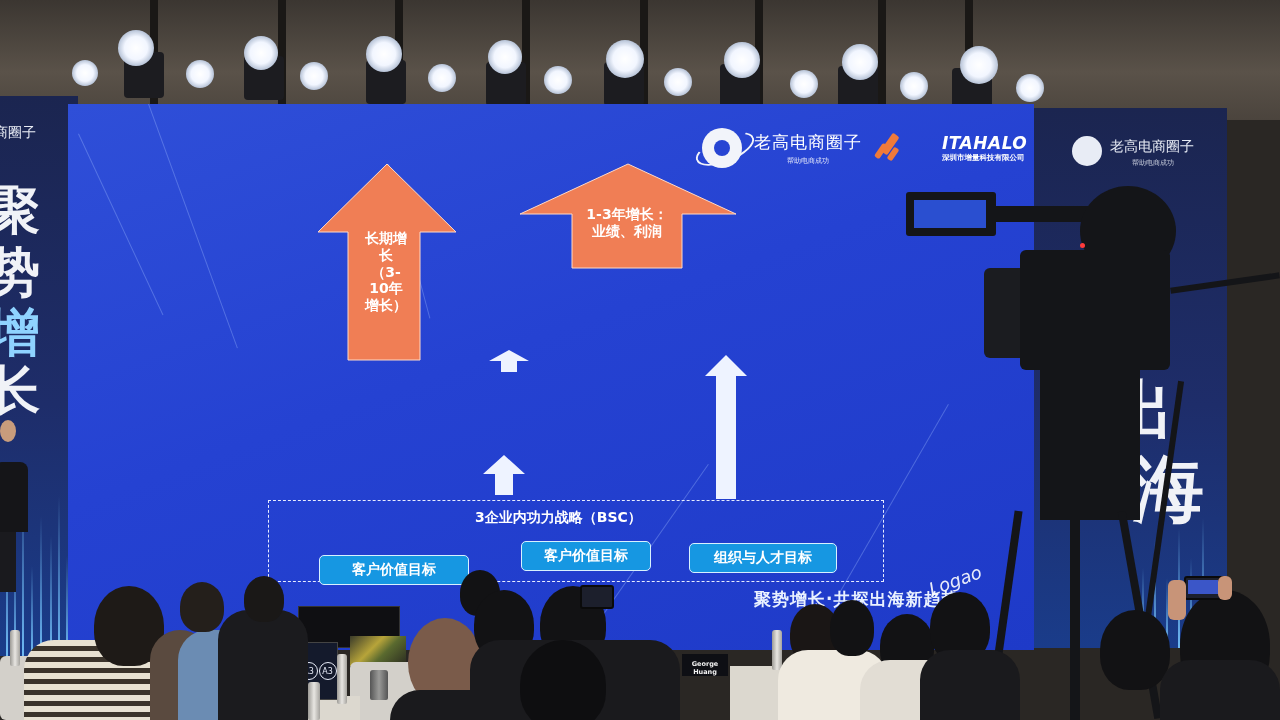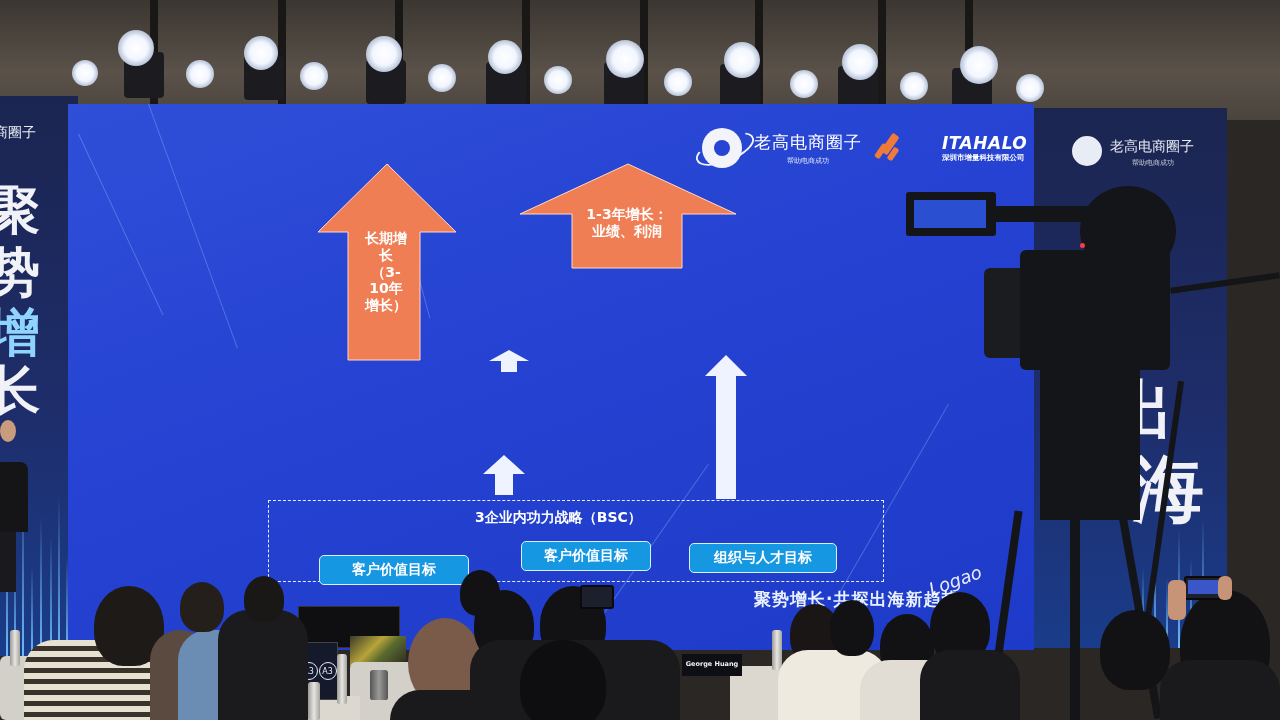--- a/index.html
+++ b/index.html
@@ -298,7 +298,7 @@
     <span>A3</span>
     <span>A3</span>
   </div>
-  <div class="name-card" style="left:682px;top:654px;width:60px;height:16px">George Huang</div>
+  <div class="name-card" style="left:682px;top:654px;width:46px;height:16px">George Huang</div>
 
   <div class="bottle" style="left:286px;top:680px;width:12px;height:40px"></div>
   <div class="bottle" style="left:308px;top:682px;width:12px;height:38px"></div>

